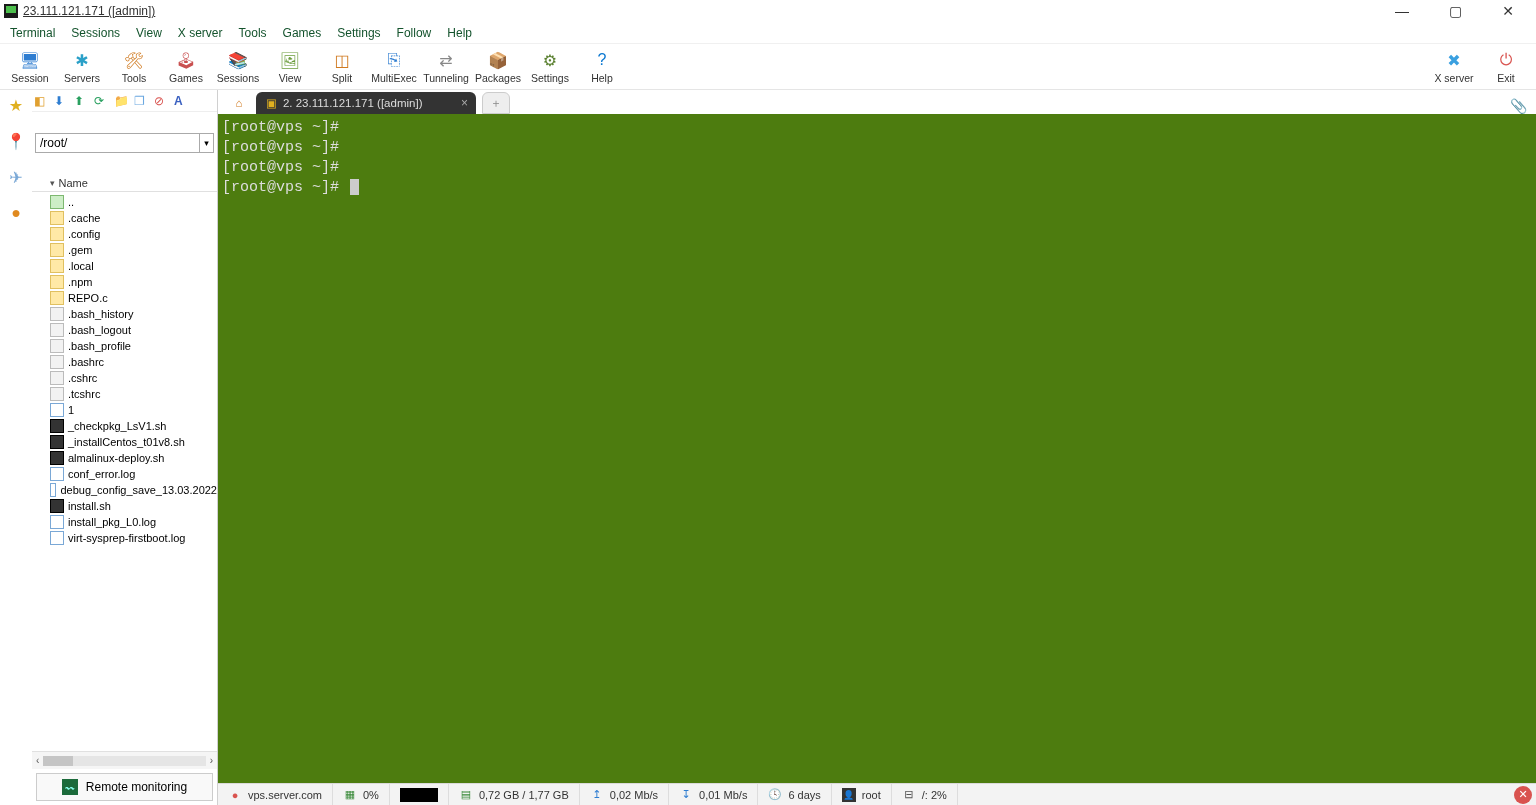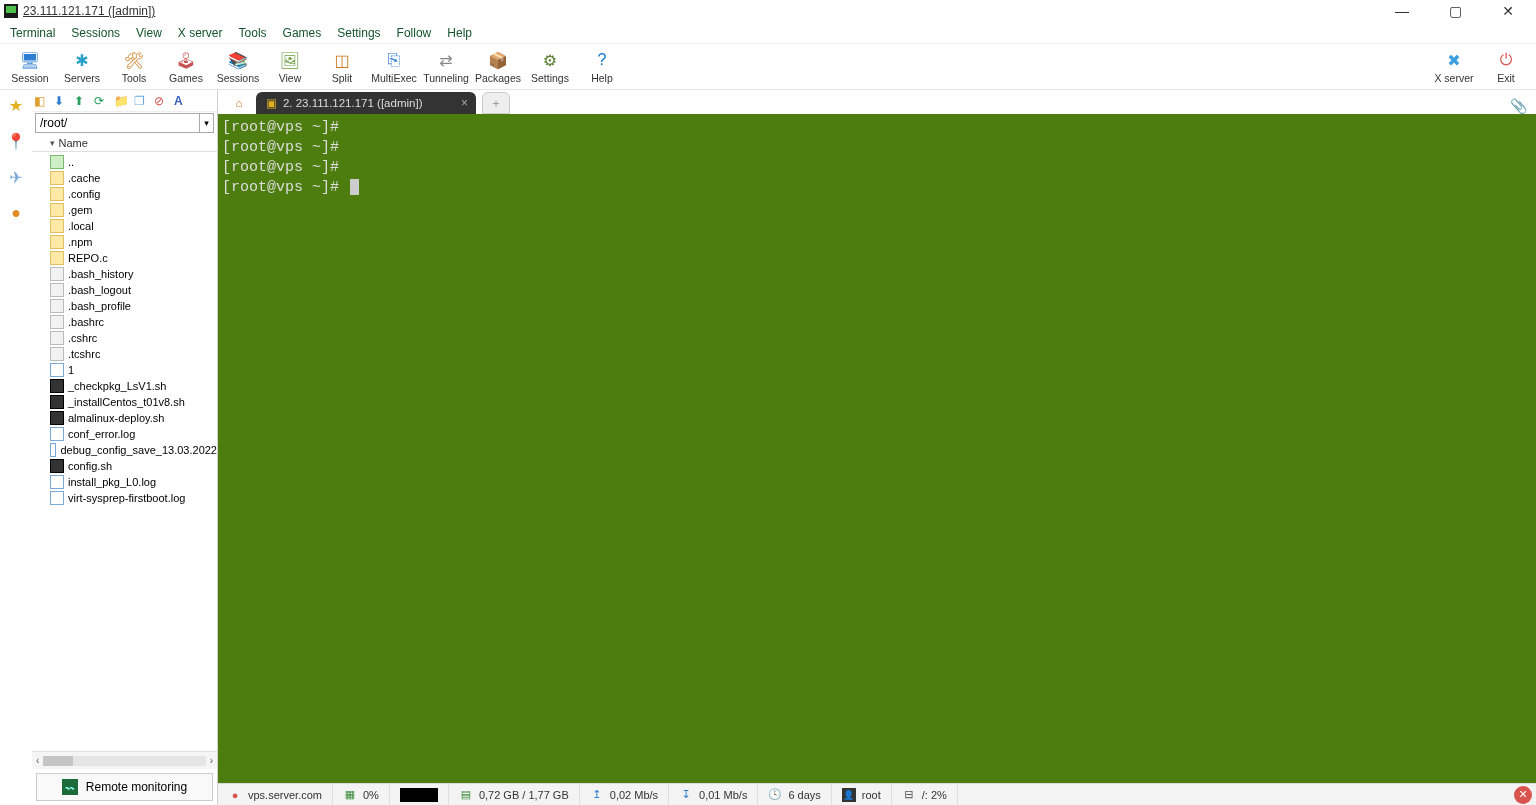--- a/index.html
+++ b/index.html
@@ -98,7 +98,7 @@
 }
 .fb-toolbar .fbt { width:14px; height:14px; font-size:12px; cursor:pointer; }
 .path-box {
-  height:22px; margin:0 3px;
+  height:22px; margin:20px 3px;
   display:flex; align-items:center;
 }
 .path-box input {

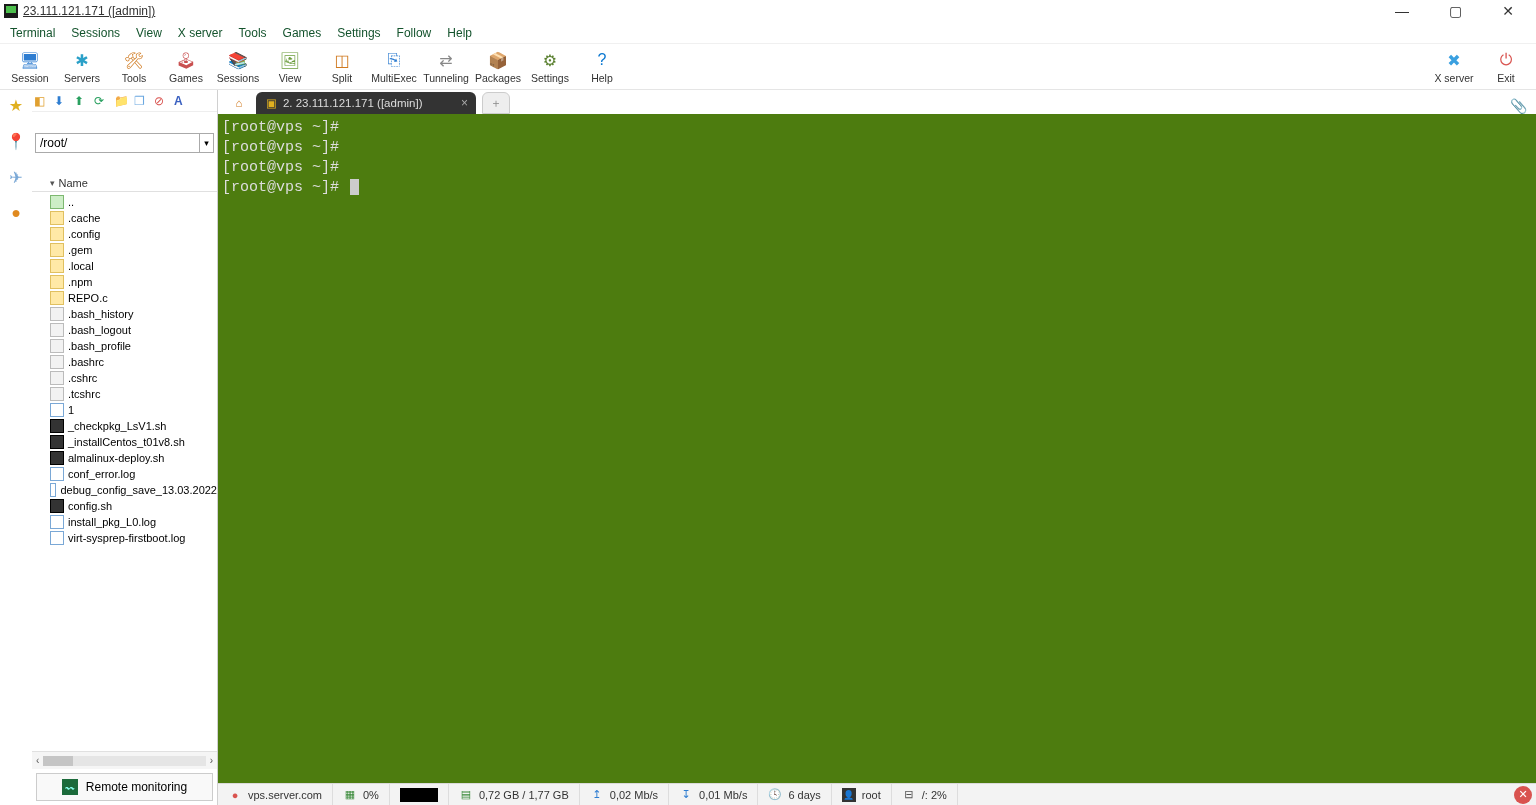--- a/index.html
+++ b/index.html
@@ -377,7 +377,7 @@
             </div>
             <div class="file-row">
               <span class="file-icon ico-sh"></span>
-              <span>config.sh</span>
+              <span>install.sh</span>
             </div>
             <div class="file-row">
               <span class="file-icon ico-doc"></span>

